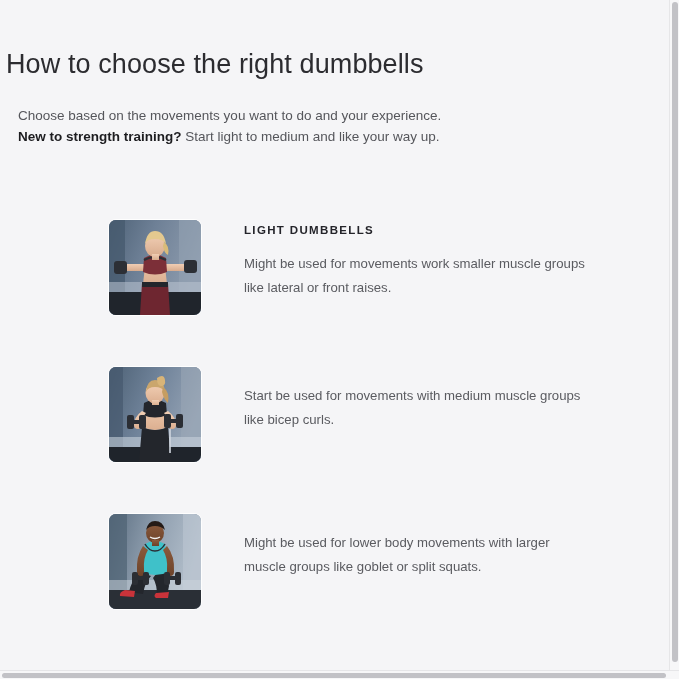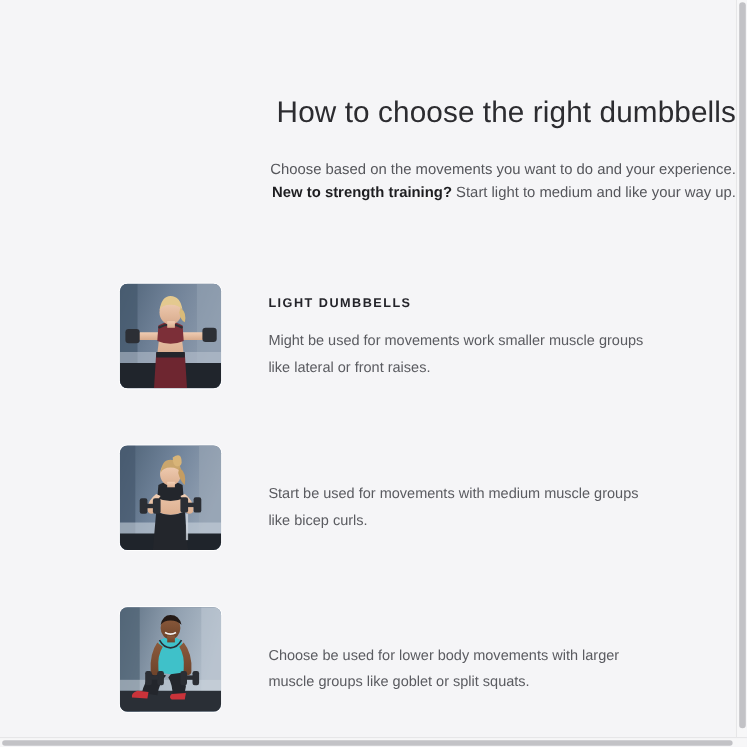--- a/index.html
+++ b/index.html
@@ -30,8 +30,7 @@
   
   .hero {
     padding-top: 47px;
-    text-align: right;
-    margin-top: 38px;
+    text-align: left;
   }
   .hero-title {
     font-size: 27px;

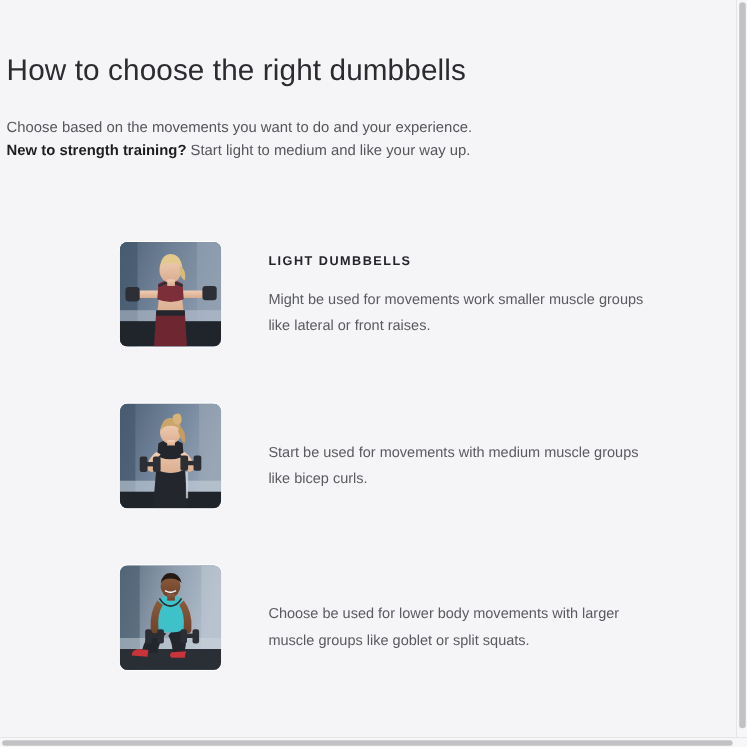--- a/index.html
+++ b/index.html
@@ -48,7 +48,7 @@
     line-height: 21px;
     color: #55565b;
     font-weight: 400;
-    padding-left: 6px;
+    padding-left: 18px;
   }
   .hero-sub .lead {
     color: #1d1d20;

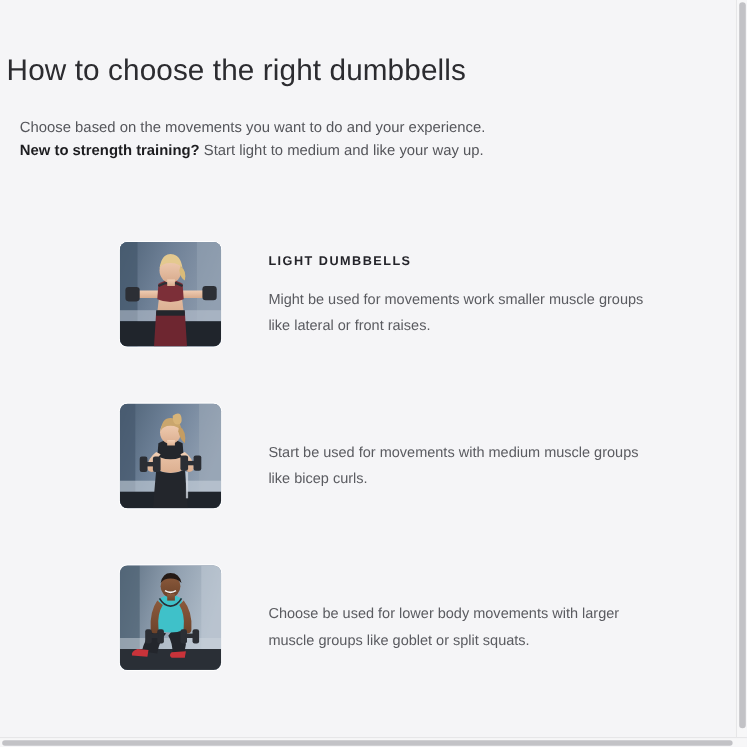--- a/index.html
+++ b/index.html
@@ -64,7 +64,7 @@
   }
   .feature-row {
     display: flex;
-    align-items: center;
+    align-items: flex-start;
     padding-left: 109px;
     margin-bottom: 52px;
   }

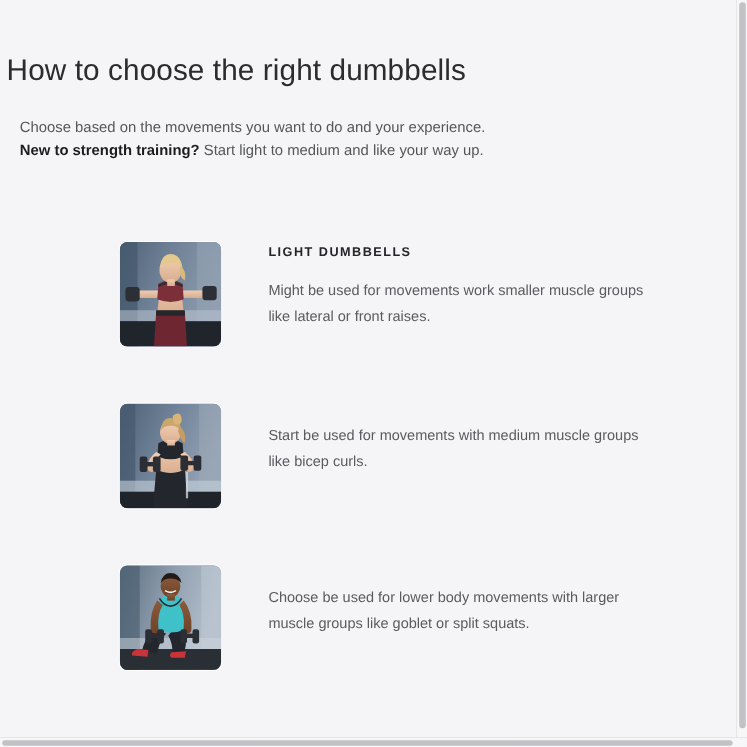--- a/index.html
+++ b/index.html
@@ -304,7 +304,7 @@
         </svg>
       </div>
       <div class="feature-text">
-        <p class="feature-desc">Choose be used for lower body movements with larger muscle groups like goblet or split squats.</p>
+        <p class="feature-desc">Might be used for lower body movements with larger muscle groups like goblet or split squats.</p>
       </div>
     </li>
 

